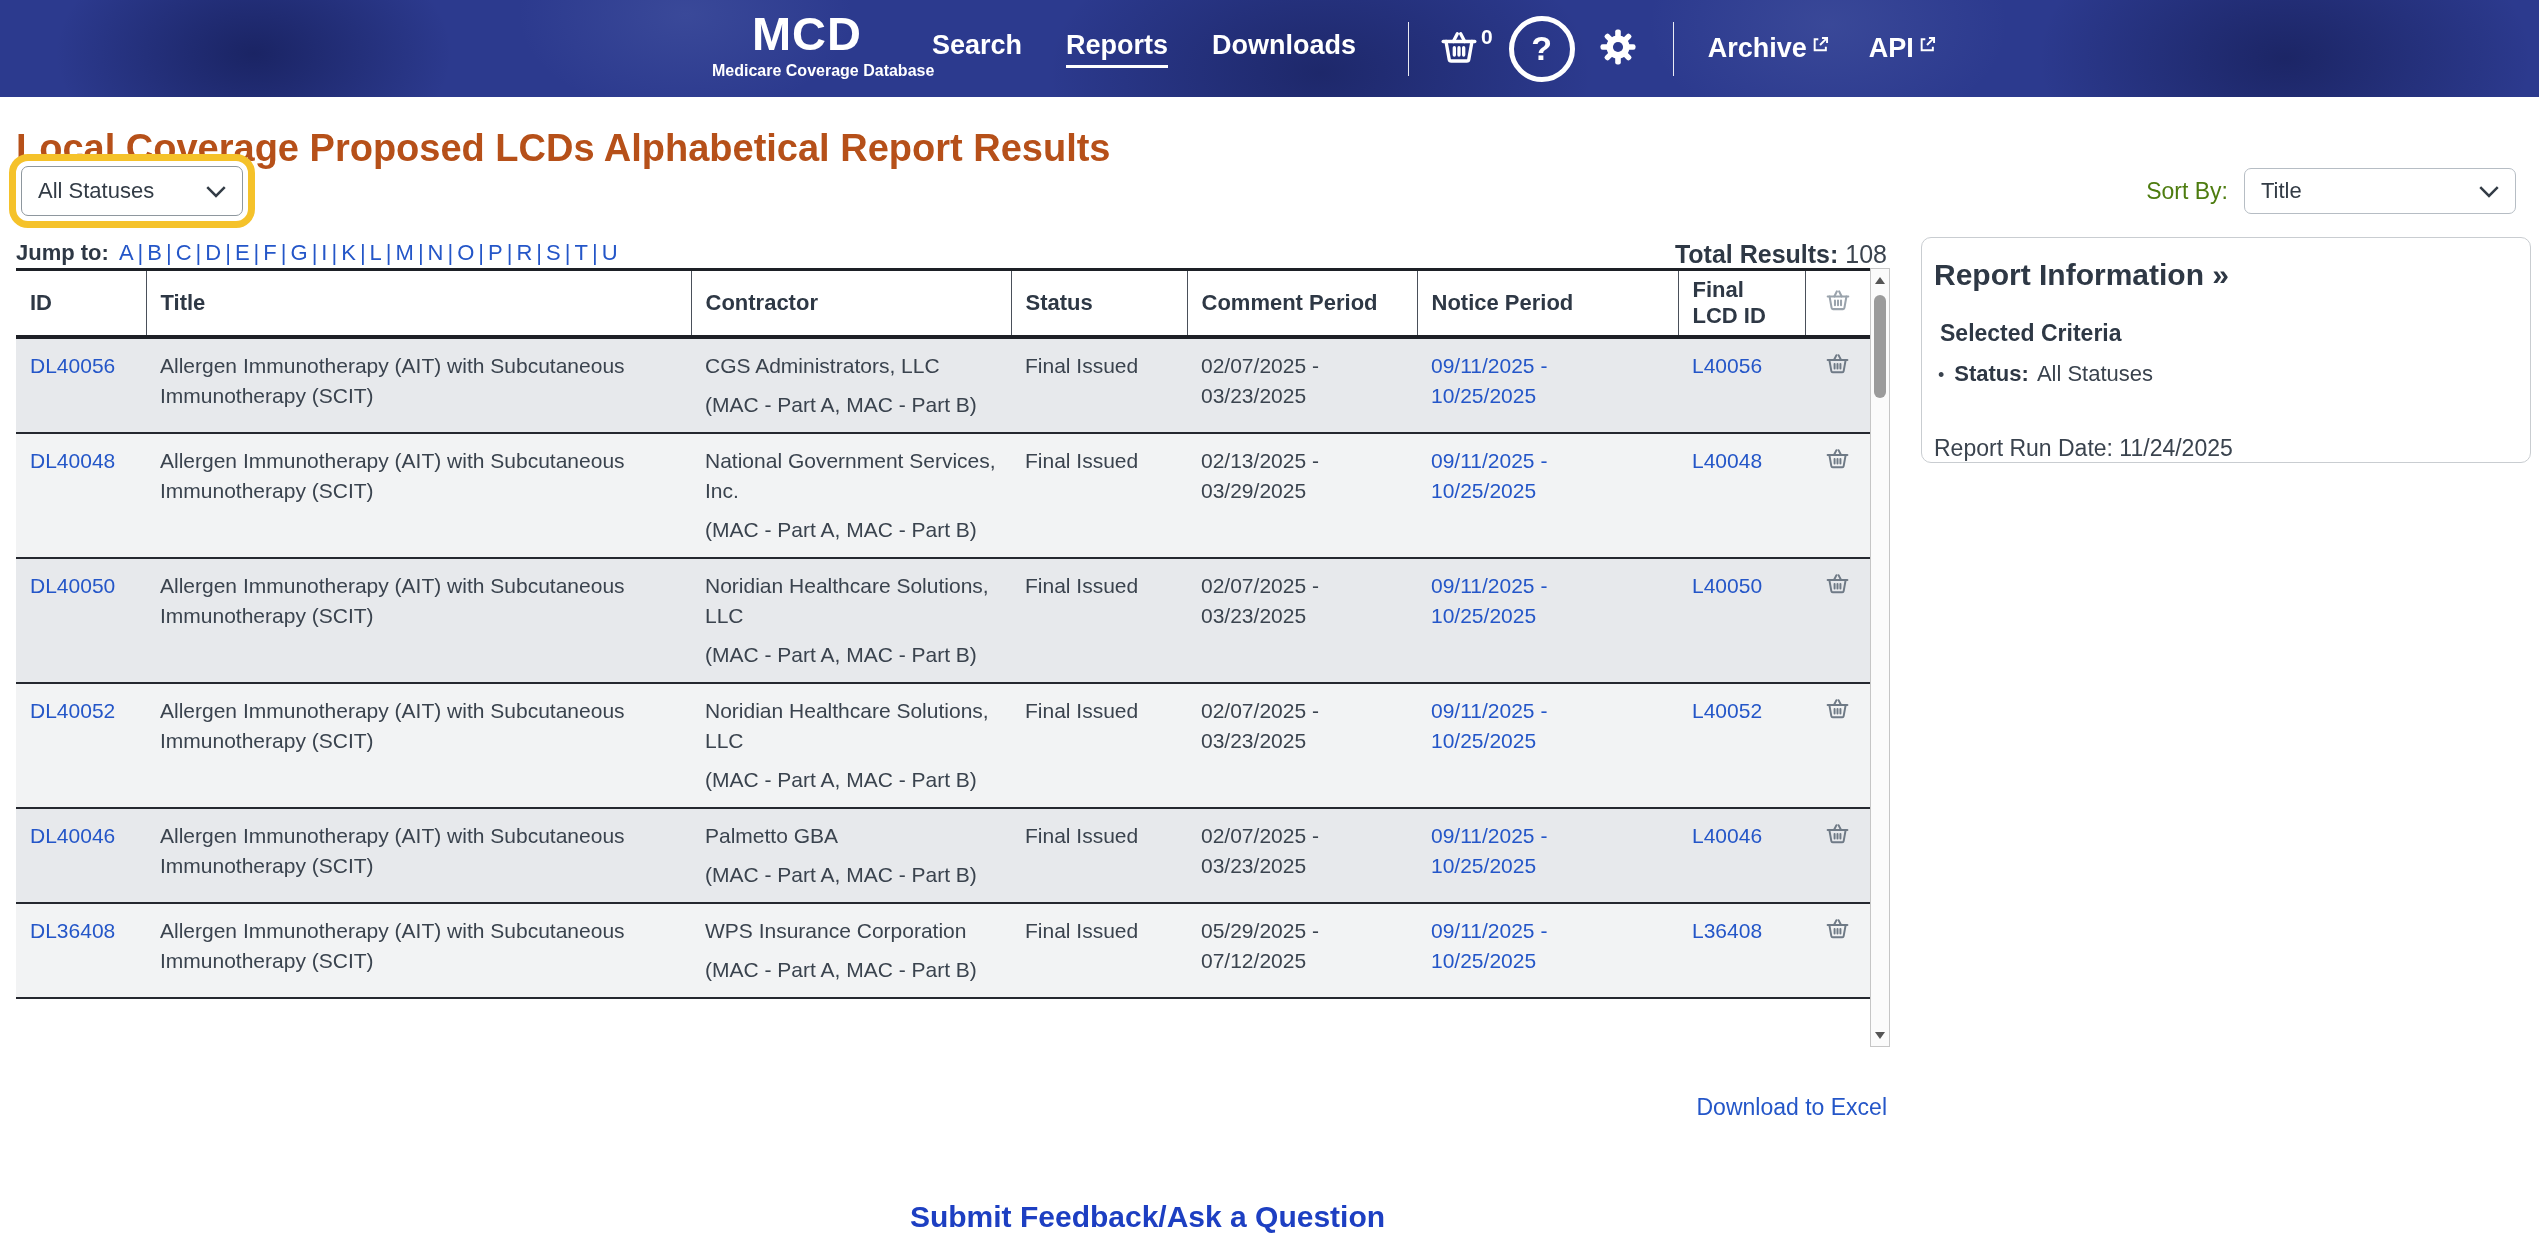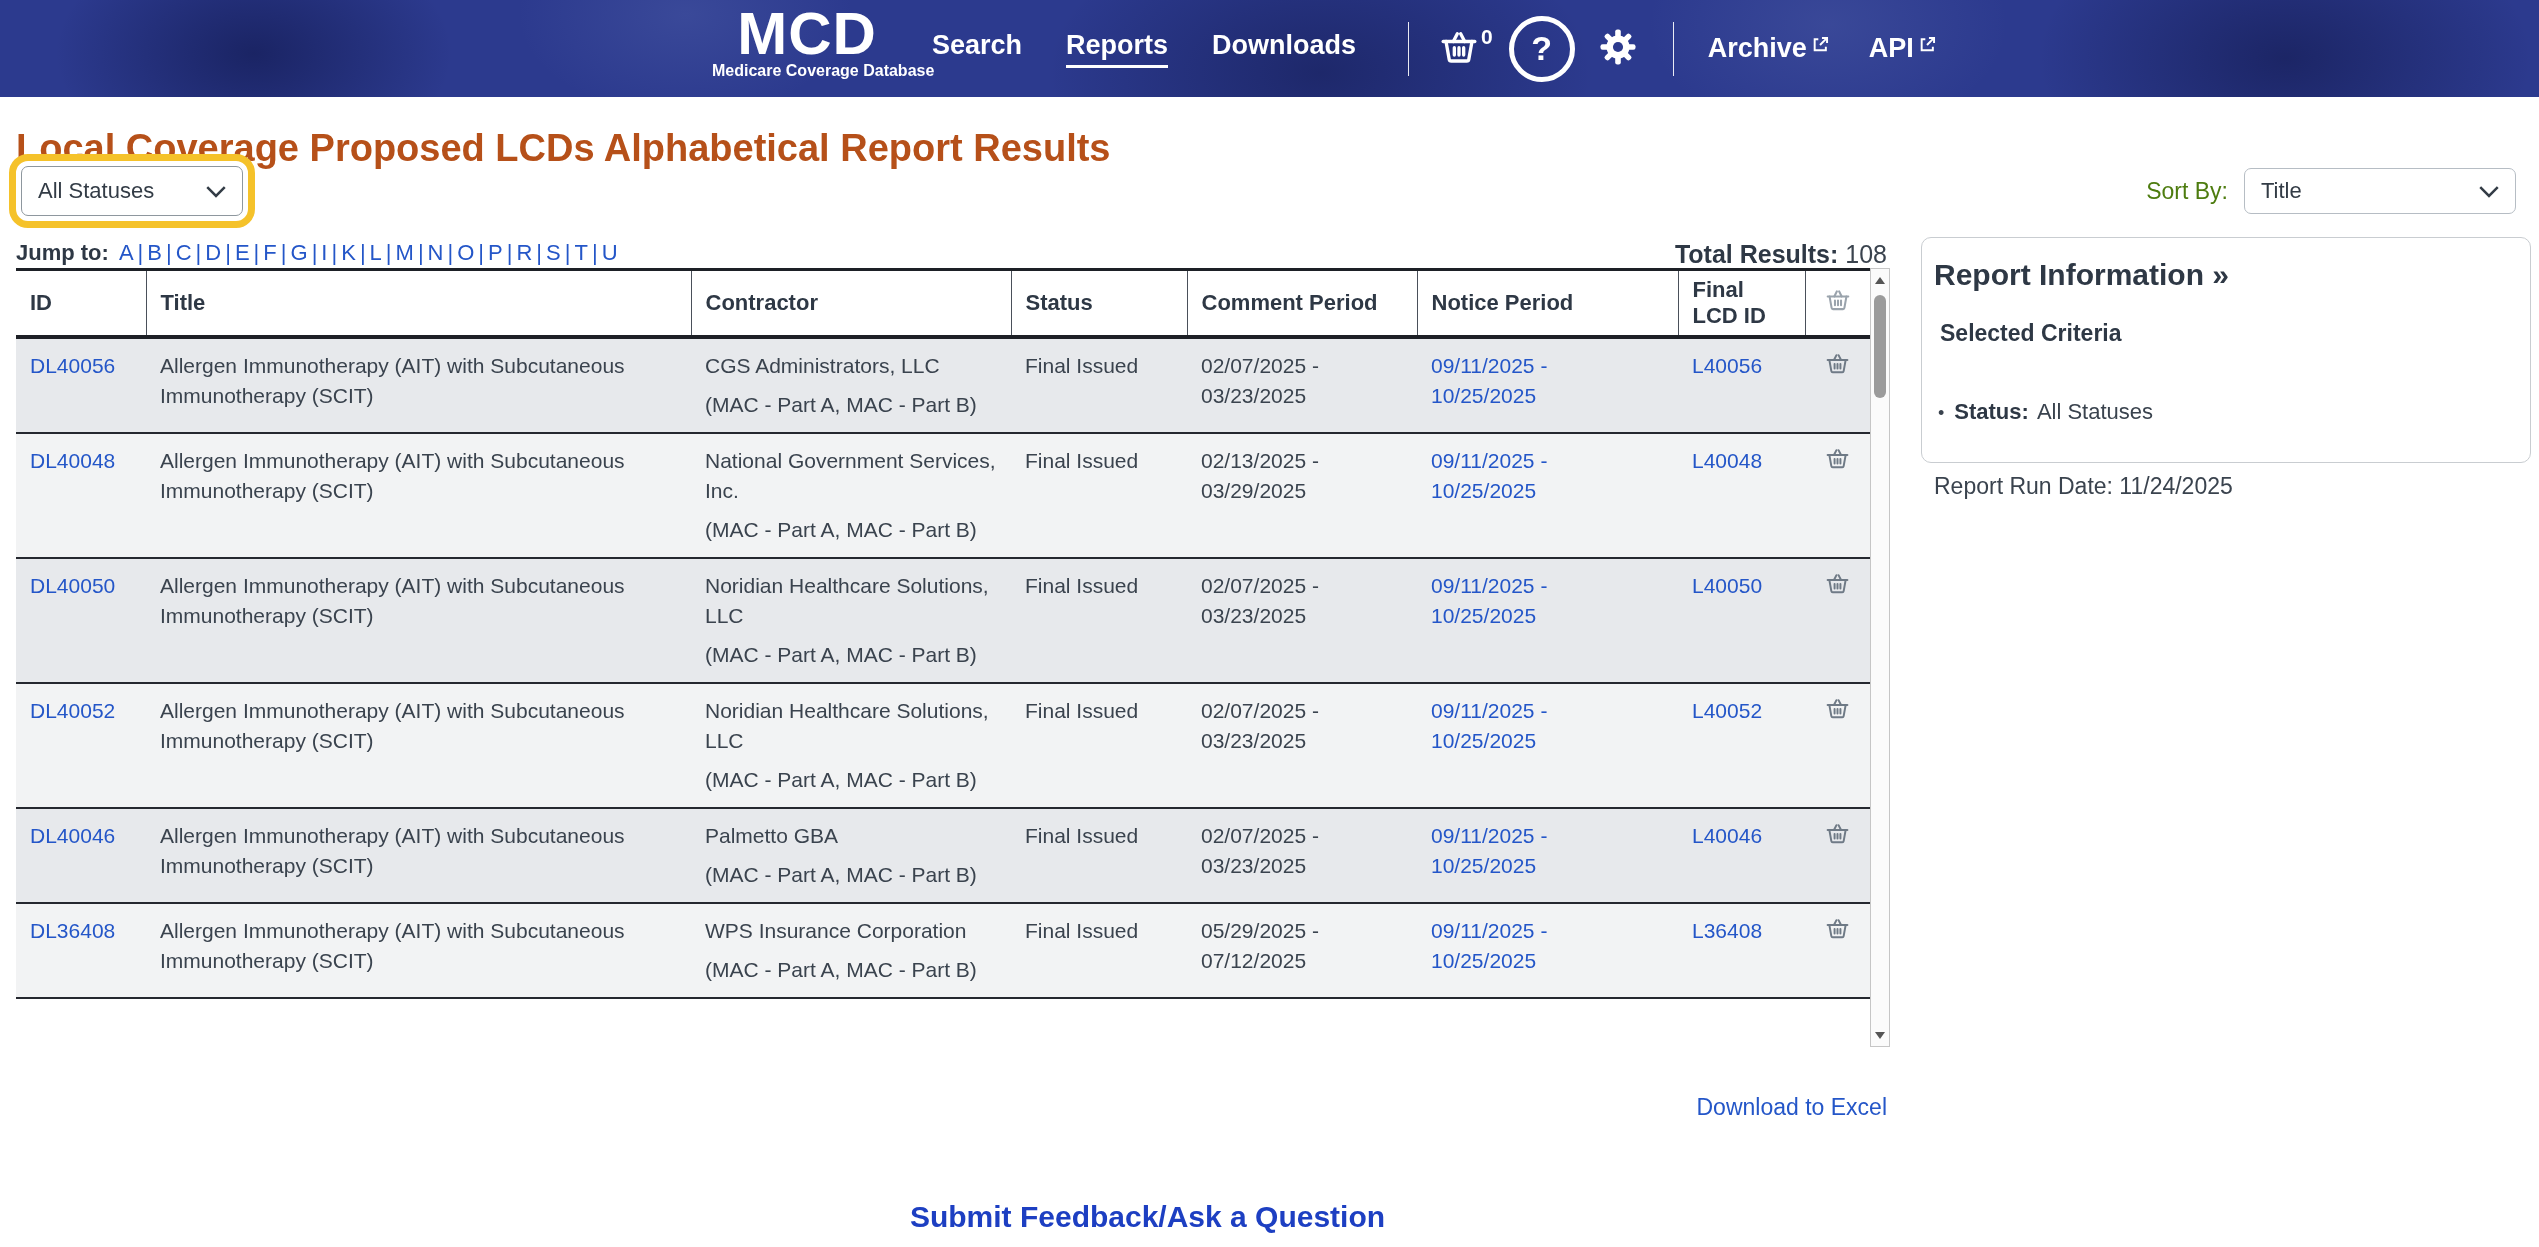--- a/index.html
+++ b/index.html
@@ -22,7 +22,7 @@
       #2c3a8e;
   }
   .logo{position:absolute;left:712;left:712px;top:8px;width:190px;text-align:center;color:#fff;}
-  .logo-title{font-size:60px;font-weight:bold;letter-spacing:1px;line-height:52px;}
+  .logo-title{font-size:47px;font-weight:bold;letter-spacing:1px;line-height:52px;}
   .logo-sub{font-size:16px;font-weight:bold;margin-top:2px;white-space:nowrap;}
   .nav{position:absolute;left:932px;top:0;height:97px;display:flex;align-items:center;gap:44px;}
   .nav-link{color:#fff;font-size:27px;font-weight:bold;padding-bottom:4px;border-bottom:3px solid transparent;}

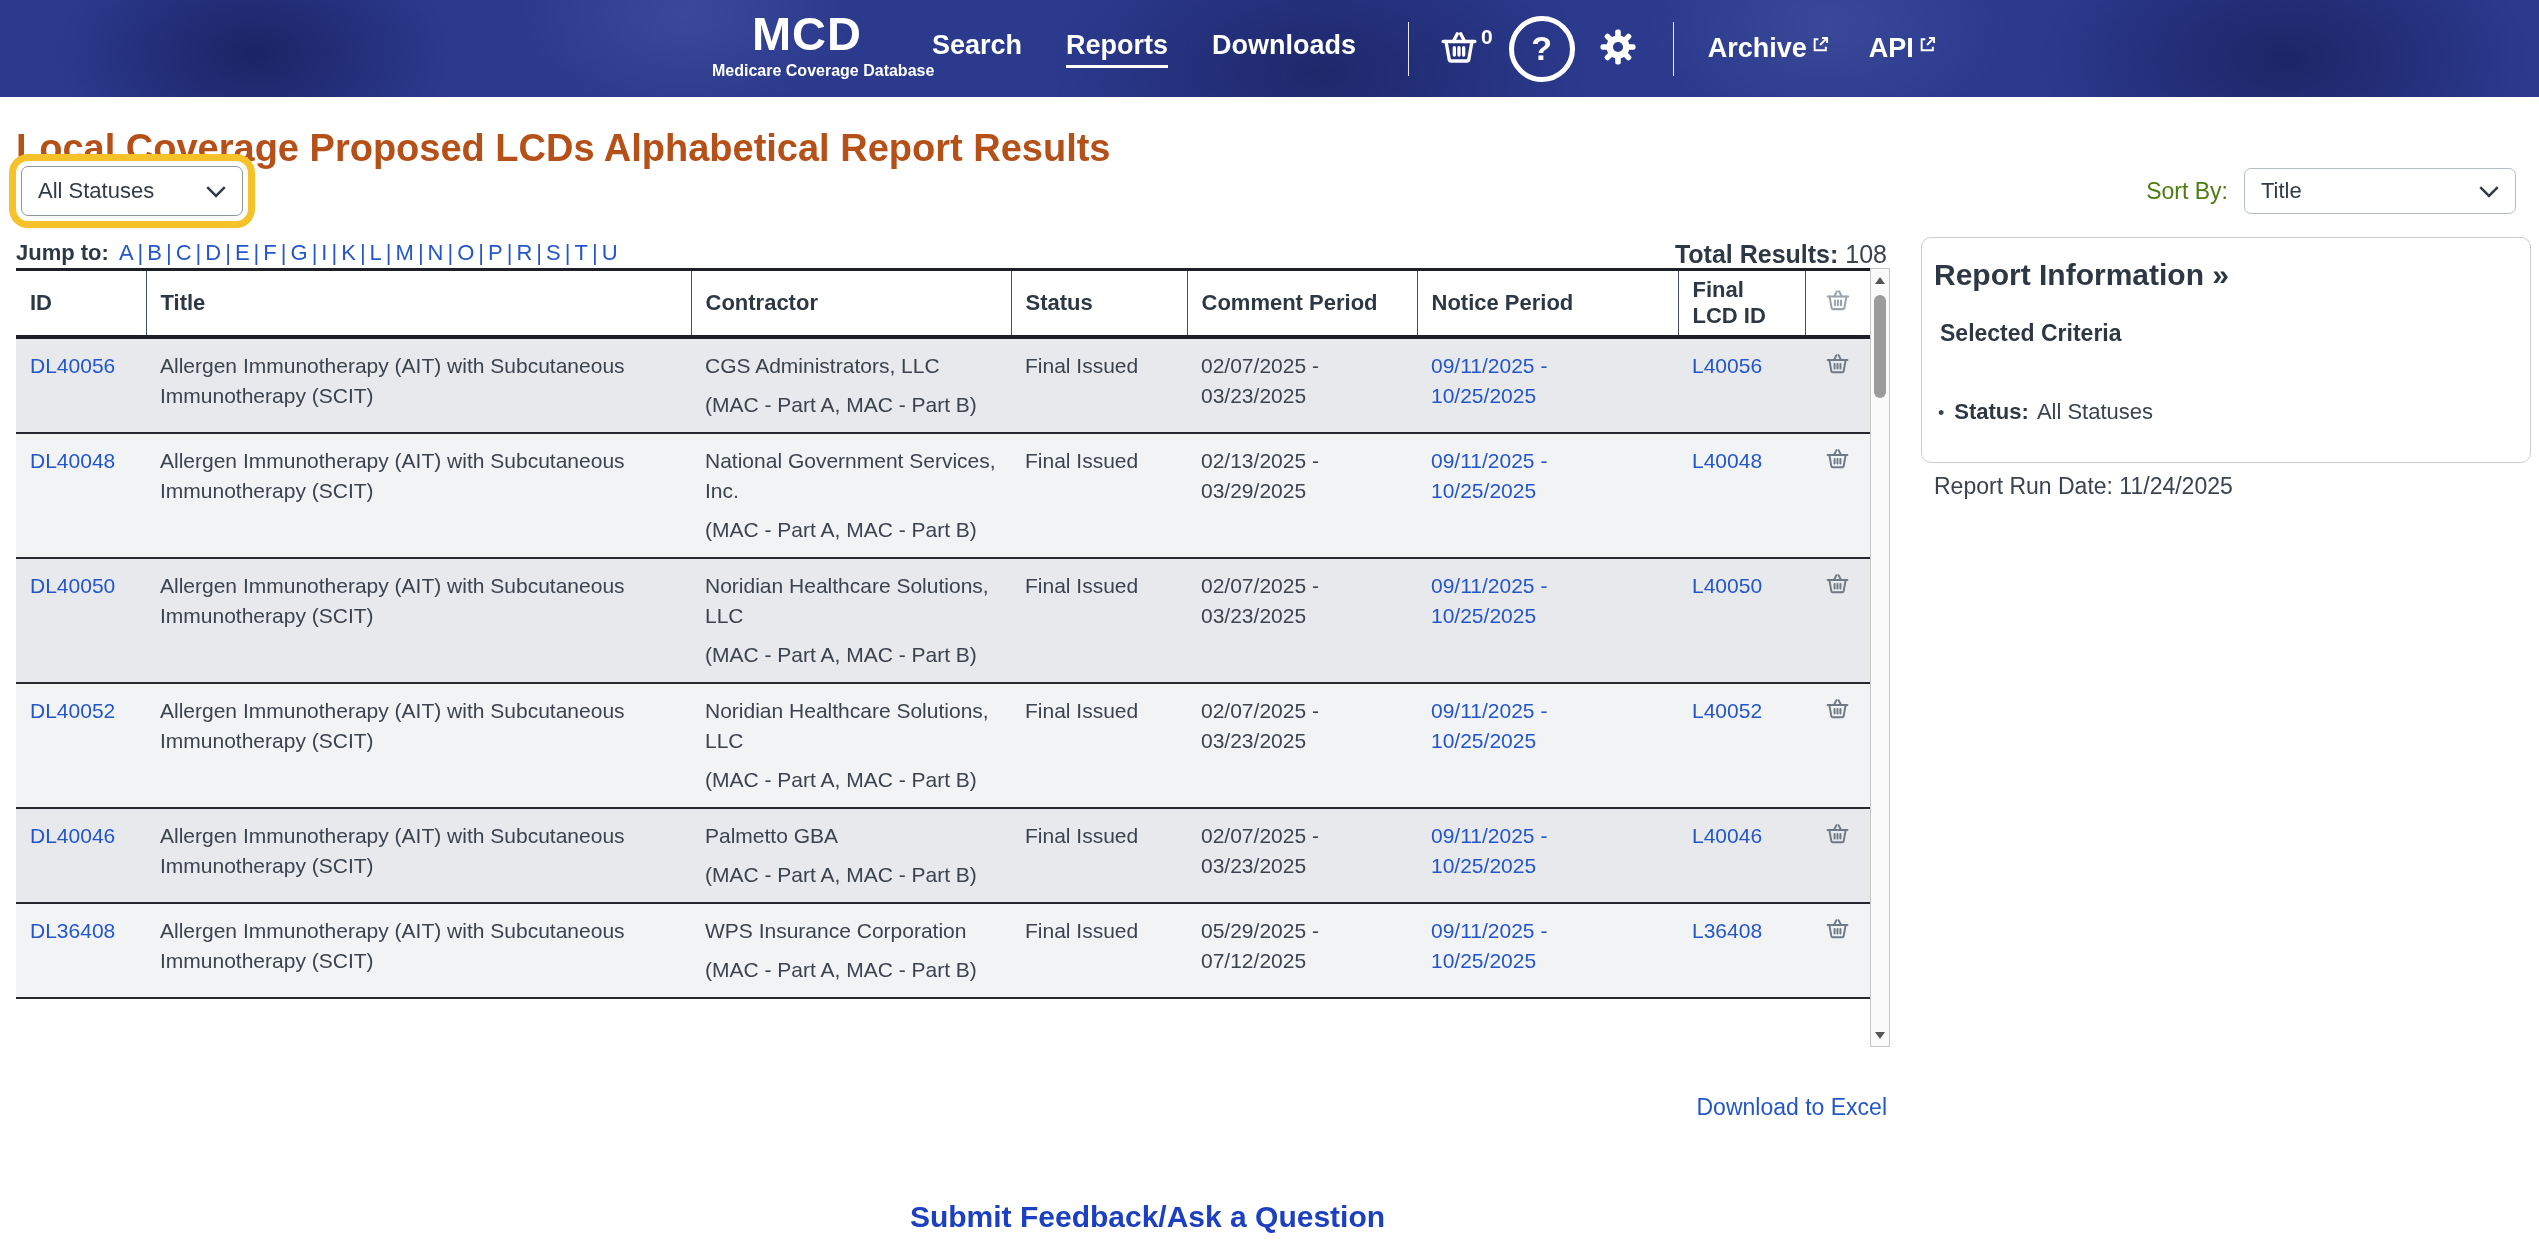--- a/index.html
+++ b/index.html
@@ -96,7 +96,7 @@
   .crit-label{font-size:23px;font-weight:bold;color:#2e3845;margin-top:28px;margin-left:6px;}
   .crit-item{font-size:22px;color:#3a434e;margin-top:14px;display:flex;align-items:baseline;}
   .crit-item .dot{font-size:18px;margin:0 10px 0 4px;}
-  .crit-item b{margin-right:8px;color:#2e3845;margin-top:38px;}
+  .crit-item b{margin-right:8px;color:#2e3845;}
   .run-date{font-size:23px;color:#3a434e;margin-top:48px;}
 
   

